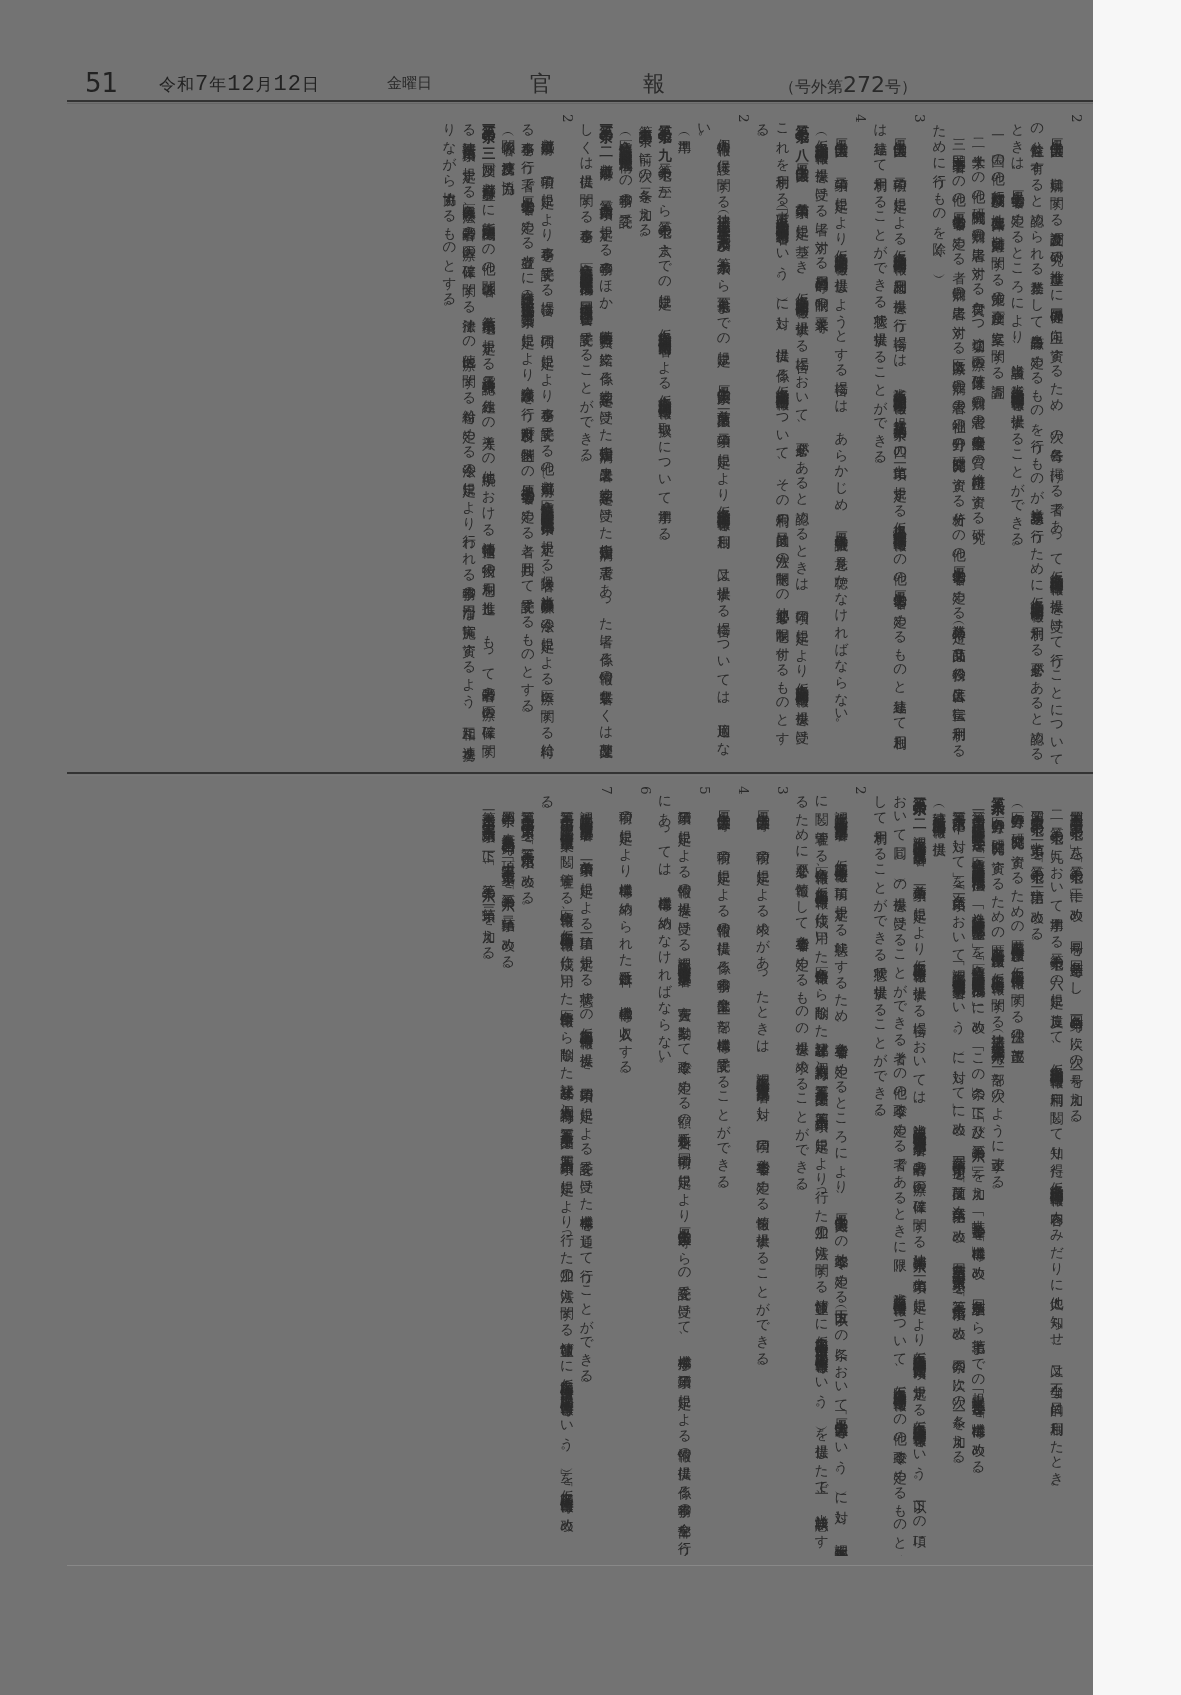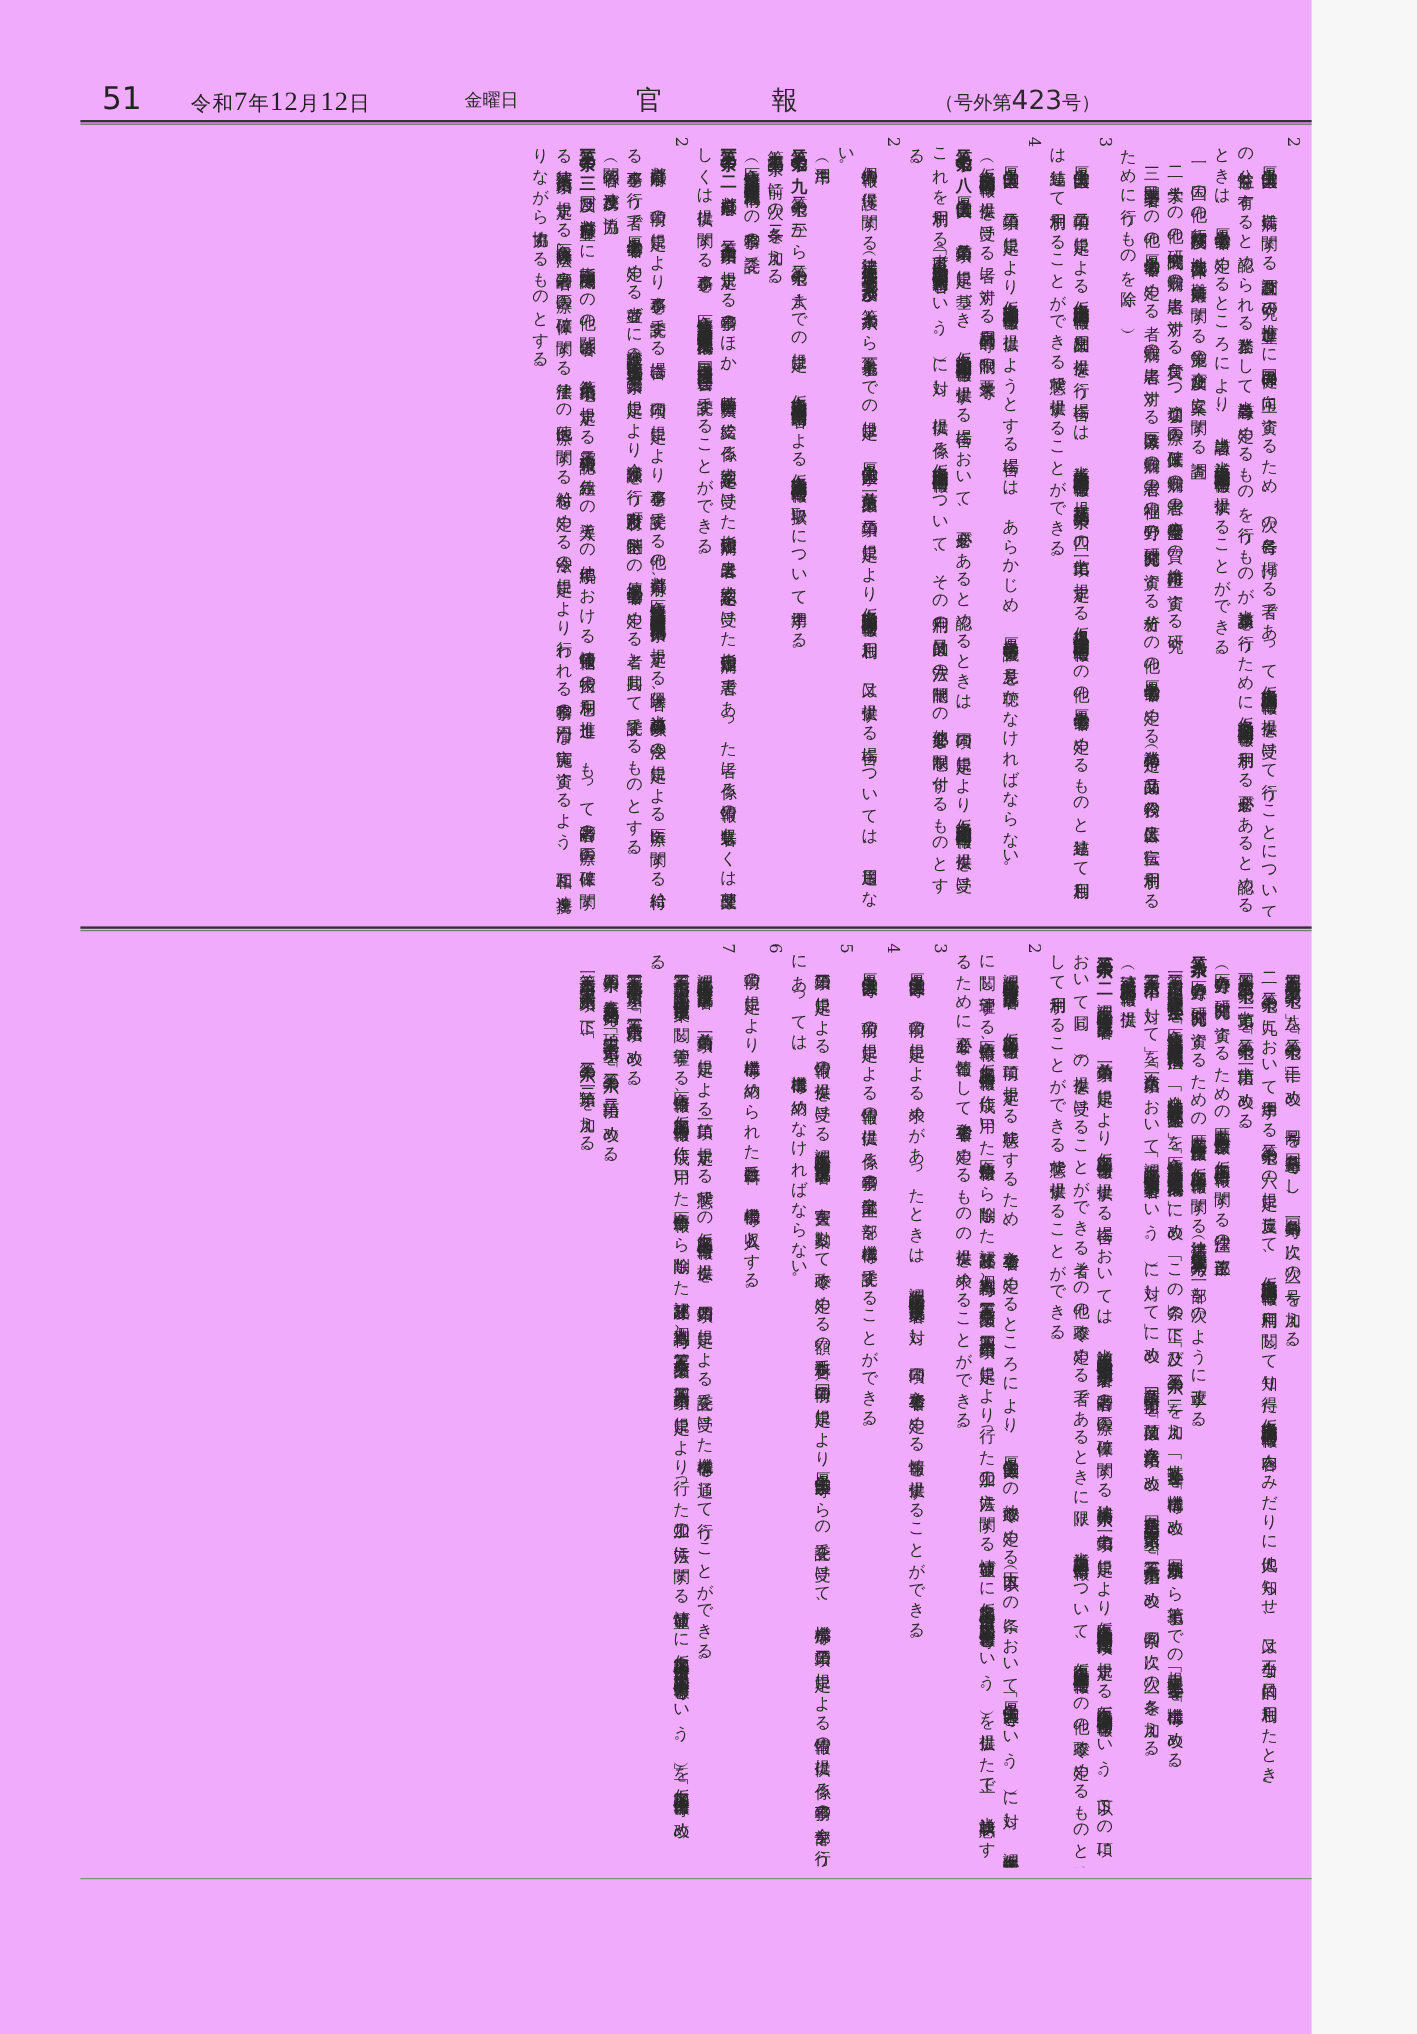--- a/index.html
+++ b/index.html
@@ -5,7 +5,7 @@
   html, body { margin:0; padding:0; }
   body { width:1181px; height:1695px; background:#f7f7f7; position:relative; overflow:hidden;
          font-family:"DejaVu Serif","Liberation Serif",serif; color:#2a2a2a; }
-  .paper { position:absolute; left:0; top:0; width:1093px; height:1695px; background:#f0abfc; }
+  .paper { position:absolute; left:0; top:0; width:1093px; height:1695px; background:#737373; }
   .header { position:absolute; left:67px; top:66px; width:1026px; height:34px; }
   .header .pgnum { position:absolute; left:18px; top:2px; font-family:"DejaVu Sans","Liberation Sans",sans-serif; font-size:26px; color:#222; }
   .header .date { position:absolute; left:92px; top:6px; font-family:Liberation Serif, serif; font-size:17px; color:#222; letter-spacing:1px; }

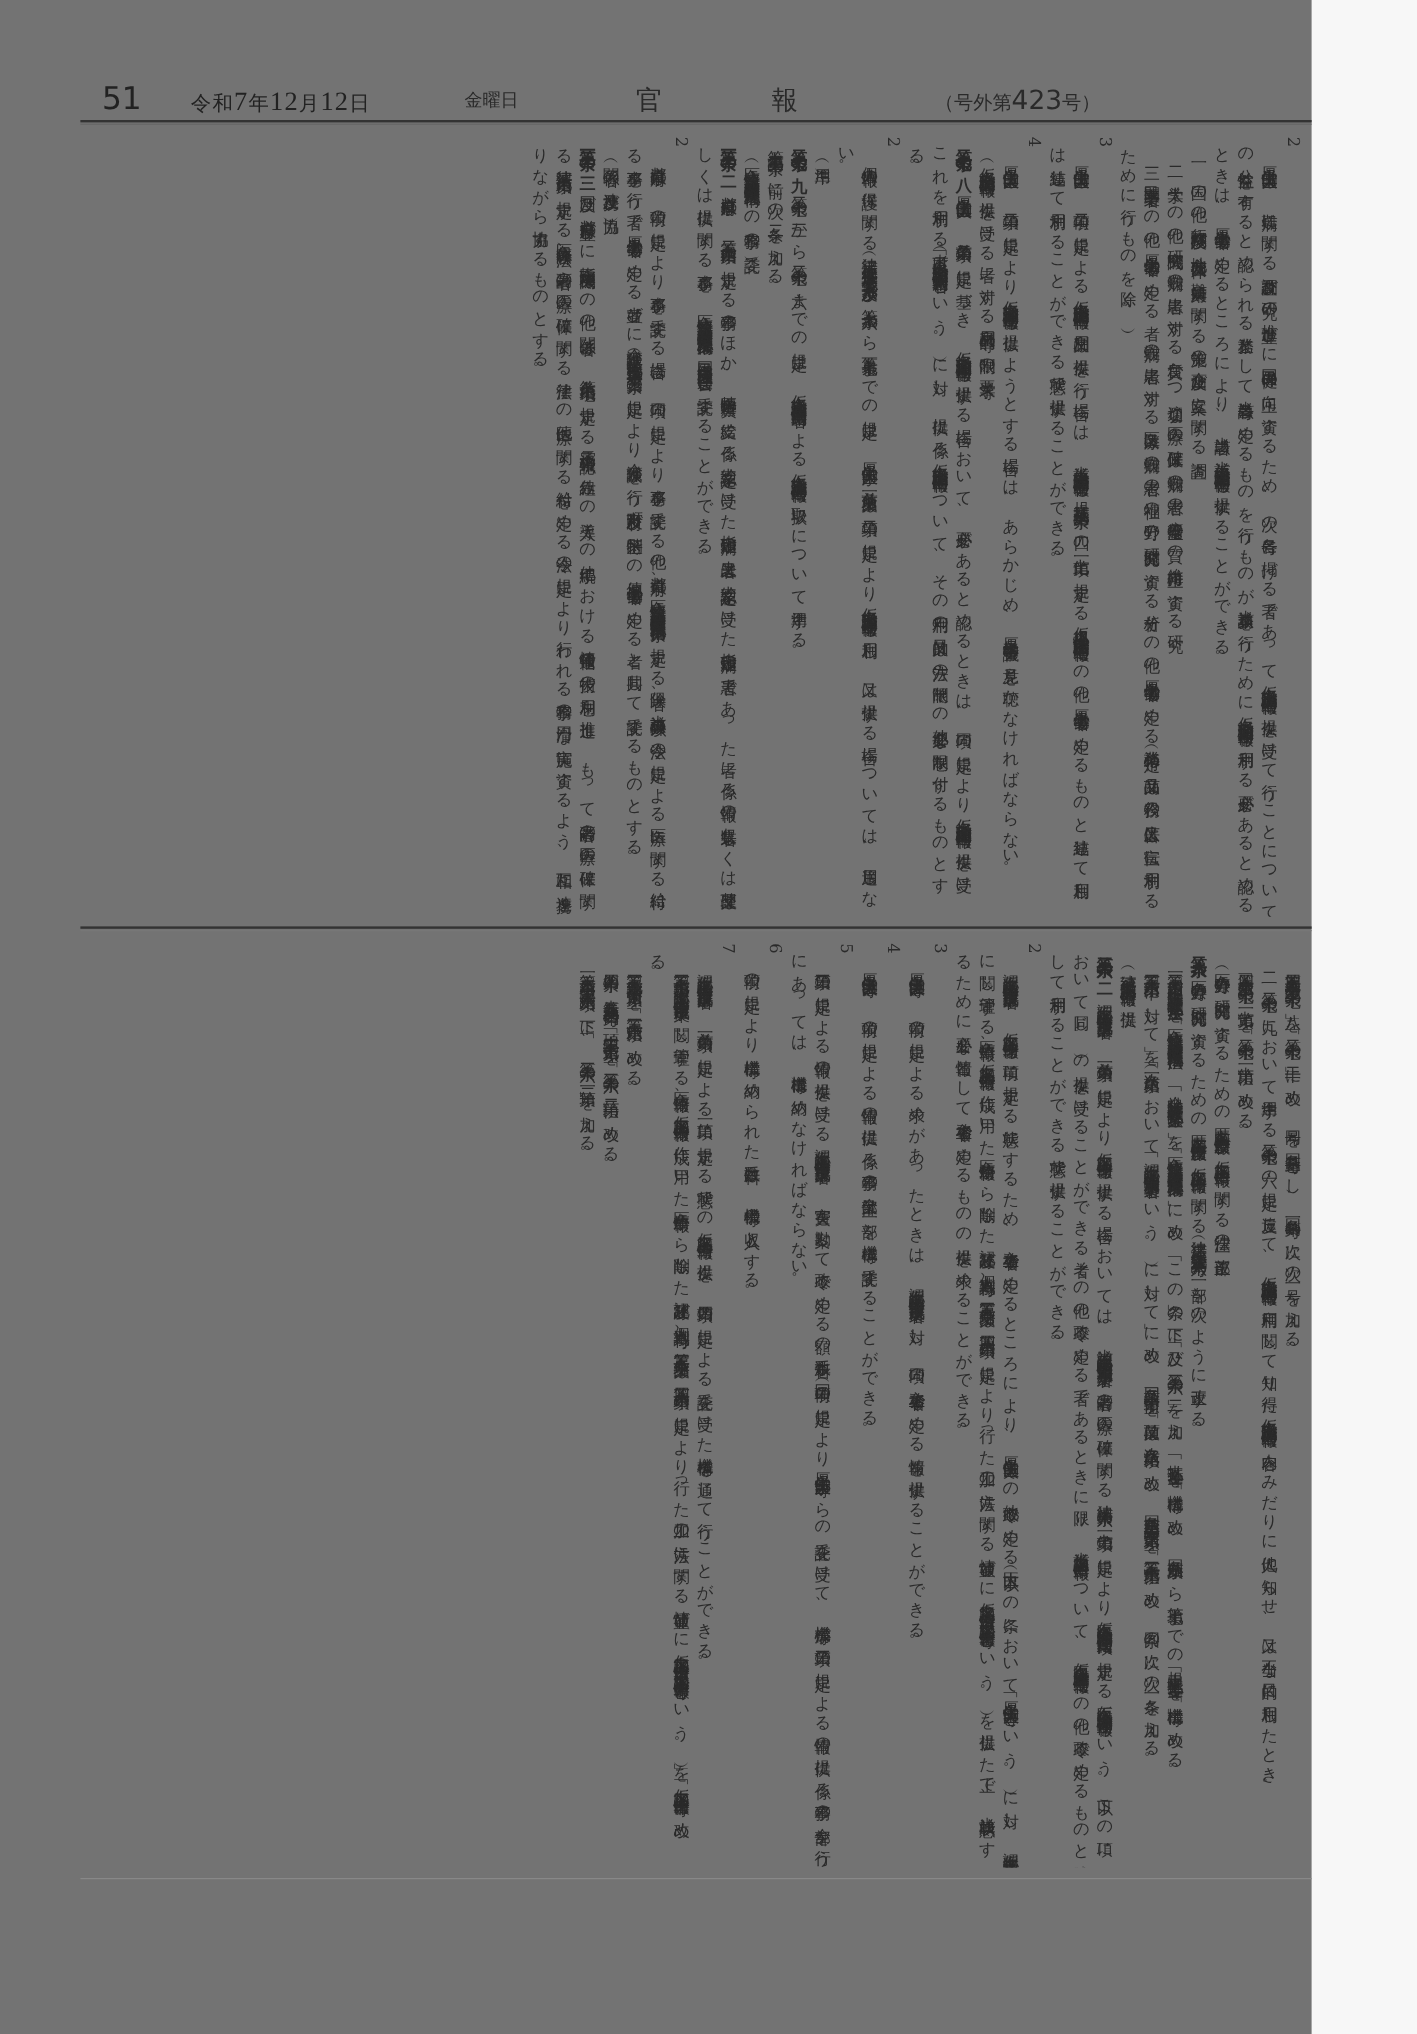--- a/index.html
+++ b/index.html
@@ -8,7 +8,7 @@
   .paper { position:absolute; left:0; top:0; width:1093px; height:1695px; background:#737373; }
   .header { position:absolute; left:67px; top:66px; width:1026px; height:34px; }
   .header .pgnum { position:absolute; left:18px; top:2px; font-family:"DejaVu Sans","Liberation Sans",sans-serif; font-size:26px; color:#222; }
-  .header .date { position:absolute; left:92px; top:6px; font-family:Liberation Serif, serif; font-size:17px; color:#222; letter-spacing:1px; }
+  .header .date { position:absolute; left:92px; top:6px; font-family:Liberation Mono, monospace; font-size:17px; color:#222; letter-spacing:1px; }
   .header .big { font-size:22px; }
   .header .weekday { position:absolute; left:320px; top:8px; font-family:"DejaVu Sans","Liberation Sans",sans-serif; font-size:15px;text-align:center; }
   .header .title1 { position:absolute; left:463px; top:3px; font-size:22px; }

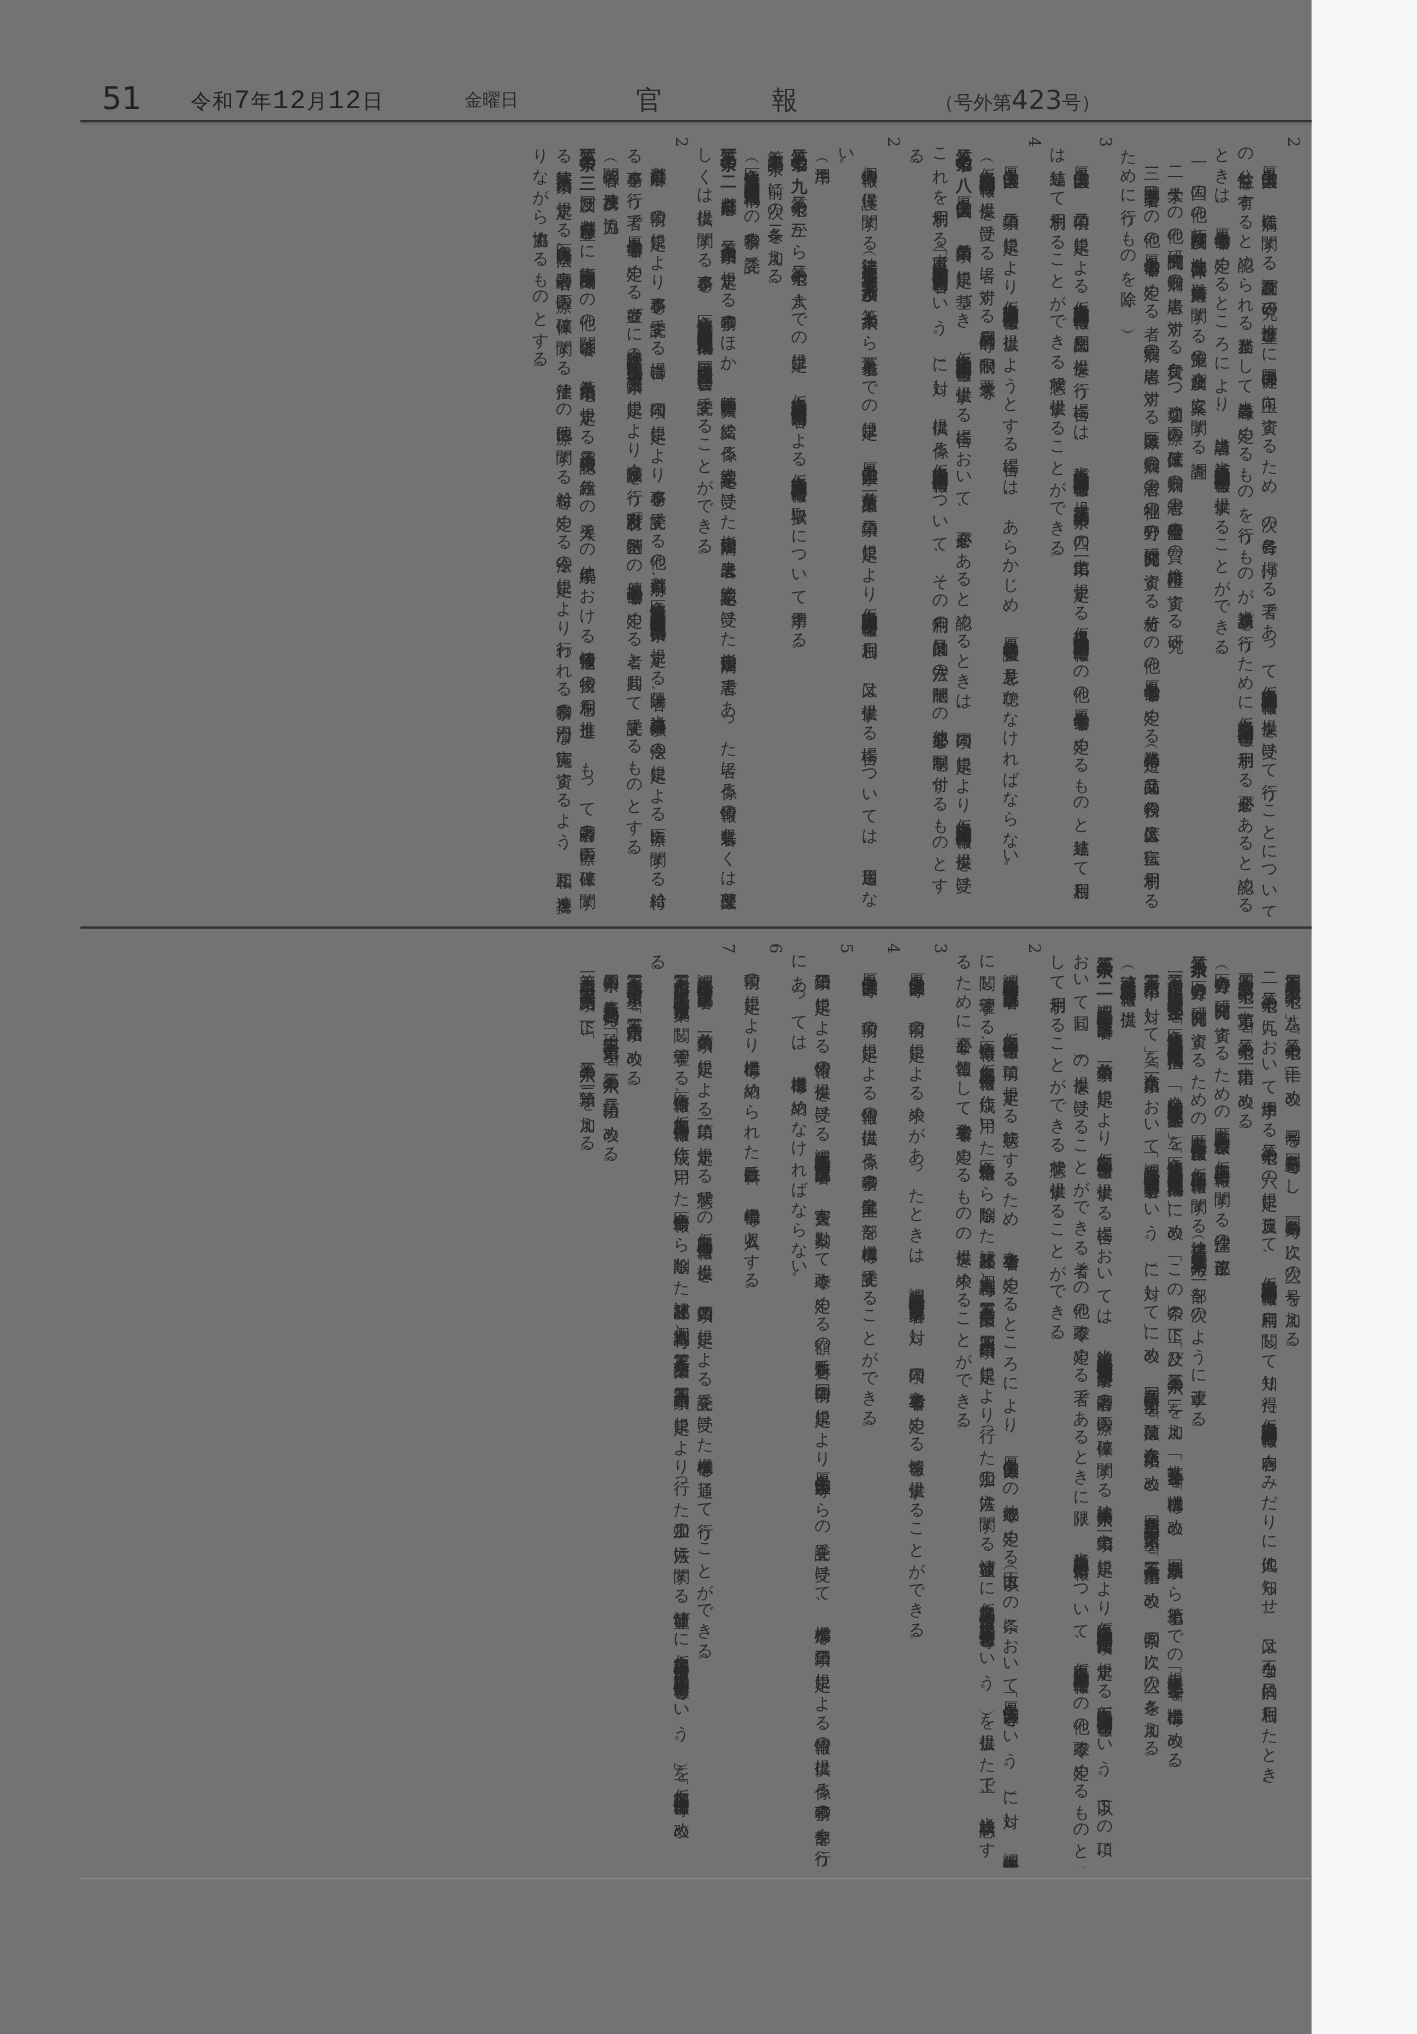--- a/index.html
+++ b/index.html
@@ -39,7 +39,7 @@
     <span class="title1">官</span>
     <span class="title2">報</span>
     <span class="issue">
-      <span>（号外第</span><span class="big">423</span><span>号）</span>
+      <span>（号外第</span><span class="big">272</span><span>号）</span>
     </span>
   </div>
 

